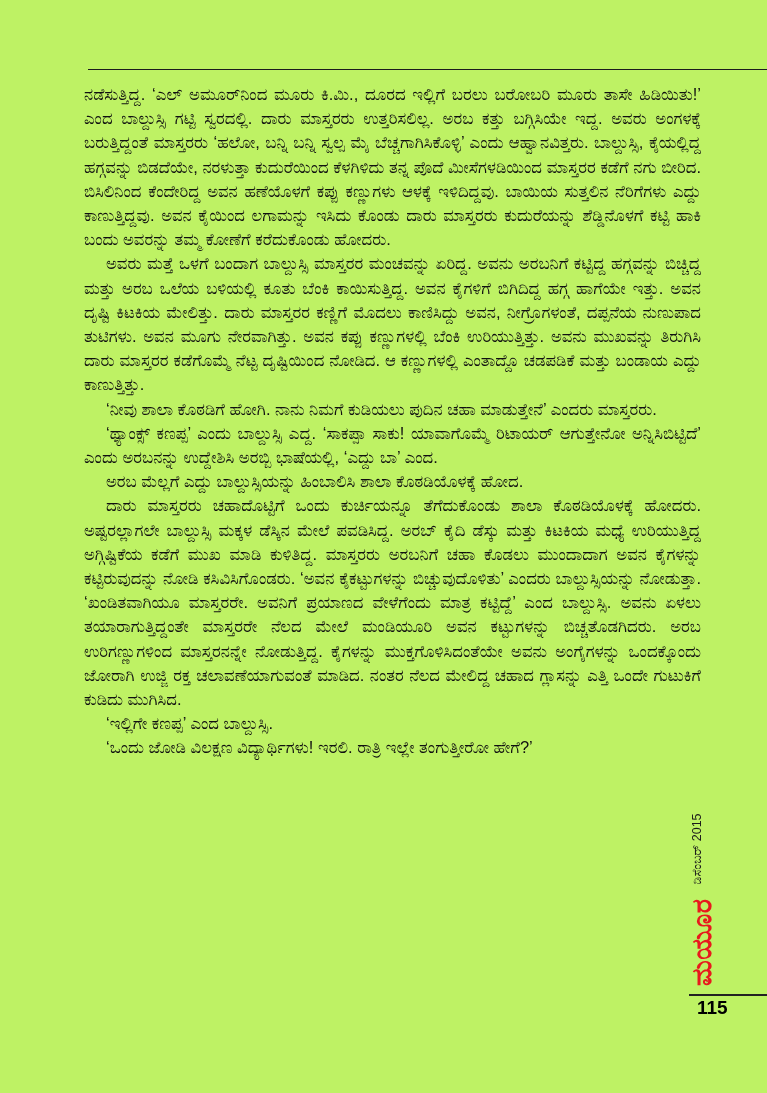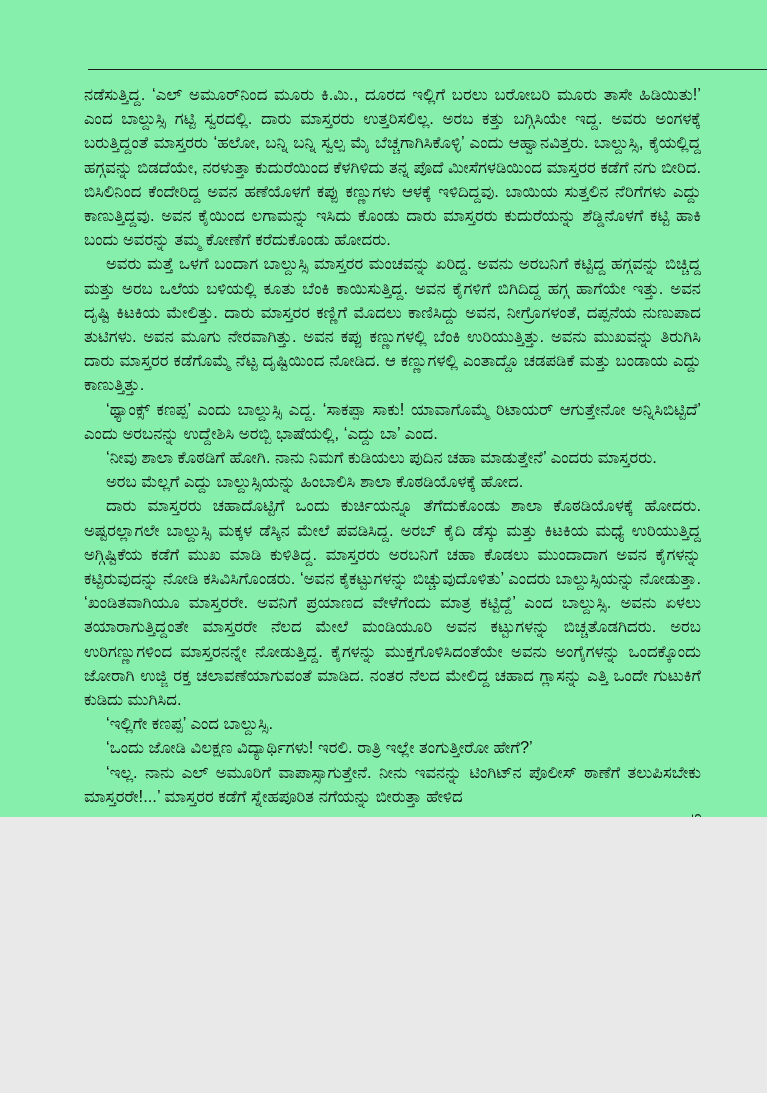--- a/index.html
+++ b/index.html
@@ -6,9 +6,9 @@
   .page {
     position: relative;
     width: 767px;
-    height: 817px;
+    height: 1093px;
     margin: 0 auto;
-    background: #86efac;
+    background: #bef264;
     overflow: hidden;
     font-family: "Liberation Serif", serif;
   }

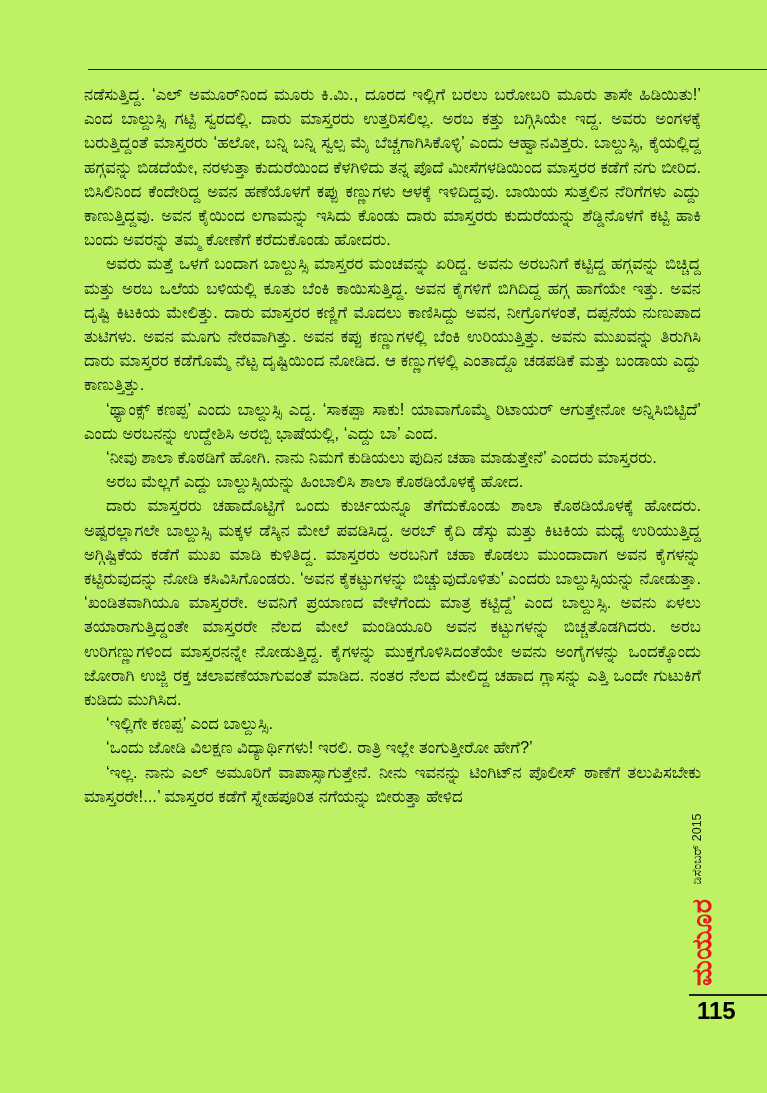--- a/index.html
+++ b/index.html
@@ -90,8 +90,8 @@
   <div class="body-text">
       <p class="no-indent">ನಡೆಸುತ್ತಿದ್ದ. ‘ಎಲ್ ಅಮೂರ್‌ನಿಂದ ಮೂರು ಕಿ.ಮಿ., ದೂರದ ಇಲ್ಲಿಗೆ ಬರಲು ಬರೋಬರಿ ಮೂರು ತಾಸೇ ಹಿಡಿಯಿತು!’ ಎಂದ ಬಾಲ್ದುಸ್ಸಿ ಗಟ್ಟಿ ಸ್ವರದಲ್ಲಿ. ದಾರು ಮಾಸ್ತರರು ಉತ್ತರಿಸಲಿಲ್ಲ. ಅರಬ ಕತ್ತು ಬಗ್ಗಿಸಿಯೇ ಇದ್ದ. ಅವರು ಅಂಗಳಕ್ಕೆ ಬರುತ್ತಿದ್ದಂತೆ ಮಾಸ್ತರರು ‘ಹಲೋ, ಬನ್ನಿ ಬನ್ನಿ ಸ್ವಲ್ಪ ಮೈ ಬೆಚ್ಚಗಾಗಿಸಿಕೊಳ್ಳಿ’ ಎಂದು ಆಹ್ವಾನವಿತ್ತರು. ಬಾಲ್ದುಸ್ಸಿ, ಕೈಯಲ್ಲಿದ್ದ ಹಗ್ಗವನ್ನು ಬಿಡದೆಯೇ, ನರಳುತ್ತಾ ಕುದುರೆಯಿಂದ ಕೆಳಗಿಳಿದು ತನ್ನ ಪೊದೆ ಮೀಸೆಗಳಡಿಯಿಂದ ಮಾಸ್ತರರ ಕಡೆಗೆ ನಗು ಬೀರಿದ. ಬಿಸಿಲಿನಿಂದ ಕೆಂದೇರಿದ್ದ ಅವನ ಹಣೆಯೊಳಗೆ ಕಪ್ಪು ಕಣ್ಣುಗಳು ಆಳಕ್ಕೆ ಇಳಿದಿದ್ದವು. ಬಾಯಿಯ ಸುತ್ತಲಿನ ನೆರಿಗೆಗಳು ಎದ್ದು ಕಾಣುತ್ತಿದ್ದವು. ಅವನ ಕೈಯಿಂದ ಲಗಾಮನ್ನು ಇಸಿದು ಕೊಂಡು ದಾರು ಮಾಸ್ತರರು ಕುದುರೆಯನ್ನು ಶೆಡ್ಡಿನೊಳಗೆ ಕಟ್ಟಿ ಹಾಕಿ ಬಂದು ಅವರನ್ನು ತಮ್ಮ ಕೋಣೆಗೆ ಕರೆದುಕೊಂಡು ಹೋದರು.</p>
       <p>ಅವರು ಮತ್ತೆ ಒಳಗೆ ಬಂದಾಗ ಬಾಲ್ದುಸ್ಸಿ ಮಾಸ್ತರರ ಮಂಚವನ್ನು ಏರಿದ್ದ. ಅವನು ಅರಬನಿಗೆ ಕಟ್ಟಿದ್ದ ಹಗ್ಗವನ್ನು ಬಿಚ್ಚಿದ್ದ ಮತ್ತು ಅರಬ ಒಲೆಯ ಬಳಿಯಲ್ಲಿ ಕೂತು ಬೆಂಕಿ ಕಾಯಿಸುತ್ತಿದ್ದ. ಅವನ ಕೈಗಳಿಗೆ ಬಿಗಿದಿದ್ದ ಹಗ್ಗ ಹಾಗೆಯೇ ಇತ್ತು. ಅವನ ದೃಷ್ಟಿ ಕಿಟಕಿಯ ಮೇಲಿತ್ತು. ದಾರು ಮಾಸ್ತರರ ಕಣ್ಣಿಗೆ ಮೊದಲು ಕಾಣಿಸಿದ್ದು ಅವನ, ನೀಗ್ರೊಗಳಂತೆ, ದಪ್ಪನೆಯ ನುಣುಪಾದ ತುಟಿಗಳು. ಅವನ ಮೂಗು ನೇರವಾಗಿತ್ತು. ಅವನ ಕಪ್ಪು ಕಣ್ಣುಗಳಲ್ಲಿ ಬೆಂಕಿ ಉರಿಯುತ್ತಿತ್ತು. ಅವನು ಮುಖವನ್ನು ತಿರುಗಿಸಿ ದಾರು ಮಾಸ್ತರರ ಕಡೆಗೊಮ್ಮೆ ನೆಟ್ಟ ದೃಷ್ಟಿಯಿಂದ ನೋಡಿದ. ಆ ಕಣ್ಣುಗಳಲ್ಲಿ ಎಂತಾದ್ದೊ ಚಡಪಡಿಕೆ ಮತ್ತು ಬಂಡಾಯ ಎದ್ದು ಕಾಣುತ್ತಿತ್ತು.</p>
+      <p>‘ನೀವು ಶಾಲಾ ಕೊಠಡಿಗೆ ಹೋಗಿ. ನಾನು ನಿಮಗೆ ಕುಡಿಯಲು ಪುದಿನ ಚಹಾ ಮಾಡುತ್ತೇನೆ’ ಎಂದರು ಮಾಸ್ತರರು.</p>
       <p>‘ಥ್ಯಾಂಕ್ಸ್ ಕಣಪ್ಪ’ ಎಂದು ಬಾಲ್ದುಸ್ಸಿ ಎದ್ದ. ‘ಸಾಕಪ್ಪಾ ಸಾಕು! ಯಾವಾಗೊಮ್ಮೆ ರಿಟಾಯರ್ ಆಗುತ್ತೇನೋ ಅನ್ನಿಸಿಬಿಟ್ಟಿದೆ’ ಎಂದು ಅರಬನನ್ನು ಉದ್ದೇಶಿಸಿ ಅರಬ್ಬಿ ಭಾಷೆಯಲ್ಲಿ, ‘ಎದ್ದು ಬಾ’ ಎಂದ.</p>
-      <p>‘ನೀವು ಶಾಲಾ ಕೊಠಡಿಗೆ ಹೋಗಿ. ನಾನು ನಿಮಗೆ ಕುಡಿಯಲು ಪುದಿನ ಚಹಾ ಮಾಡುತ್ತೇನೆ’ ಎಂದರು ಮಾಸ್ತರರು.</p>
       <p>ಅರಬ ಮೆಲ್ಲಗೆ ಎದ್ದು ಬಾಲ್ದುಸ್ಸಿಯನ್ನು ಹಿಂಬಾಲಿಸಿ ಶಾಲಾ ಕೊಠಡಿಯೊಳಕ್ಕೆ ಹೋದ.</p>
       <p>ದಾರು ಮಾಸ್ತರರು ಚಹಾದೊಟ್ಟಿಗೆ ಒಂದು ಕುರ್ಚಿಯನ್ನೂ ತೆಗೆದುಕೊಂಡು ಶಾಲಾ ಕೊಠಡಿಯೊಳಕ್ಕೆ ಹೋದರು. ಅಷ್ಟರಲ್ಲಾಗಲೇ ಬಾಲ್ದುಸ್ಸಿ ಮಕ್ಕಳ ಡೆಸ್ಕಿನ ಮೇಲೆ ಪವಡಿಸಿದ್ದ. ಅರಬ್ ಕೈದಿ ಡೆಸ್ಕು ಮತ್ತು ಕಿಟಕಿಯ ಮಧ್ಯೆ ಉರಿಯುತ್ತಿದ್ದ ಅಗ್ಗಿಷ್ಟಿಕೆಯ ಕಡೆಗೆ ಮುಖ ಮಾಡಿ ಕುಳಿತಿದ್ದ. ಮಾಸ್ತರರು ಅರಬನಿಗೆ ಚಹಾ ಕೊಡಲು ಮುಂದಾದಾಗ ಅವನ ಕೈಗಳನ್ನು ಕಟ್ಟಿರುವುದನ್ನು ನೋಡಿ ಕಸಿವಿಸಿಗೊಂಡರು. ‘ಅವನ ಕೈಕಟ್ಟುಗಳನ್ನು ಬಿಚ್ಚುವುದೊಳಿತು’ ಎಂದರು ಬಾಲ್ದುಸ್ಸಿಯನ್ನು ನೋಡುತ್ತಾ. ‘ಖಂಡಿತವಾಗಿಯೂ ಮಾಸ್ತರರೇ. ಅವನಿಗೆ ಪ್ರಯಾಣದ ವೇಳೆಗೆಂದು ಮಾತ್ರ ಕಟ್ಟಿದ್ದೆ’ ಎಂದ ಬಾಲ್ದುಸ್ಸಿ. ಅವನು ಏಳಲು ತಯಾರಾಗುತ್ತಿದ್ದಂತೇ ಮಾಸ್ತರರೇ ನೆಲದ ಮೇಲೆ ಮಂಡಿಯೂರಿ ಅವನ ಕಟ್ಟುಗಳನ್ನು ಬಿಚ್ಚತೊಡಗಿದರು. ಅರಬ ಉರಿಗಣ್ಣುಗಳಿಂದ ಮಾಸ್ತರನನ್ನೇ ನೋಡುತ್ತಿದ್ದ. ಕೈಗಳನ್ನು ಮುಕ್ತಗೊಳಿಸಿದಂತೆಯೇ ಅವನು ಅಂಗೈಗಳನ್ನು ಒಂದಕ್ಕೊಂದು ಜೋರಾಗಿ ಉಜ್ಜಿ ರಕ್ತ ಚಲಾವಣೆಯಾಗುವಂತೆ ಮಾಡಿದ. ನಂತರ ನೆಲದ ಮೇಲಿದ್ದ ಚಹಾದ ಗ್ಲಾಸನ್ನು ಎತ್ತಿ ಒಂದೇ ಗುಟುಕಿಗೆ ಕುಡಿದು ಮುಗಿಸಿದ.</p>
       <p>‘ಇಲ್ಲಿಗೇ ಕಣಪ್ಪ’ ಎಂದ ಬಾಲ್ದುಸ್ಸಿ.</p>

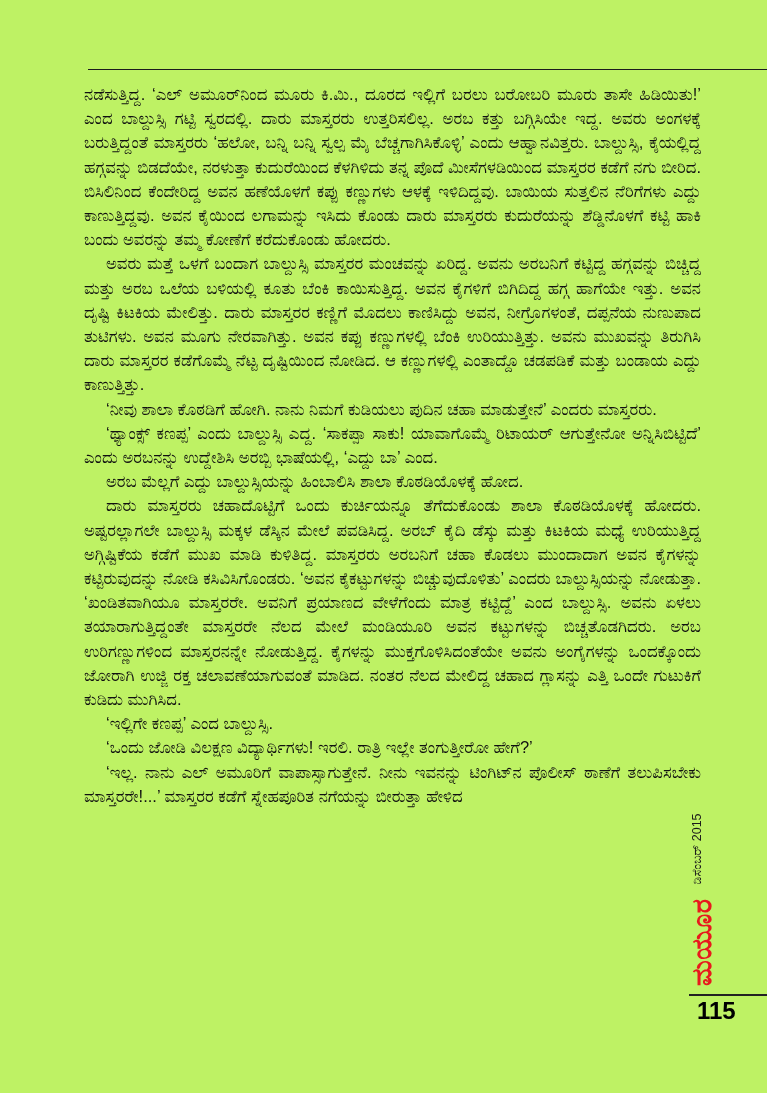--- a/index.html
+++ b/index.html
@@ -96,7 +96,6 @@
       <p>ದಾರು ಮಾಸ್ತರರು ಚಹಾದೊಟ್ಟಿಗೆ ಒಂದು ಕುರ್ಚಿಯನ್ನೂ ತೆಗೆದುಕೊಂಡು ಶಾಲಾ ಕೊಠಡಿಯೊಳಕ್ಕೆ ಹೋದರು. ಅಷ್ಟರಲ್ಲಾಗಲೇ ಬಾಲ್ದುಸ್ಸಿ ಮಕ್ಕಳ ಡೆಸ್ಕಿನ ಮೇಲೆ ಪವಡಿಸಿದ್ದ. ಅರಬ್ ಕೈದಿ ಡೆಸ್ಕು ಮತ್ತು ಕಿಟಕಿಯ ಮಧ್ಯೆ ಉರಿಯುತ್ತಿದ್ದ ಅಗ್ಗಿಷ್ಟಿಕೆಯ ಕಡೆಗೆ ಮುಖ ಮಾಡಿ ಕುಳಿತಿದ್ದ. ಮಾಸ್ತರರು ಅರಬನಿಗೆ ಚಹಾ ಕೊಡಲು ಮುಂದಾದಾಗ ಅವನ ಕೈಗಳನ್ನು ಕಟ್ಟಿರುವುದನ್ನು ನೋಡಿ ಕಸಿವಿಸಿಗೊಂಡರು. ‘ಅವನ ಕೈಕಟ್ಟುಗಳನ್ನು ಬಿಚ್ಚುವುದೊಳಿತು’ ಎಂದರು ಬಾಲ್ದುಸ್ಸಿಯನ್ನು ನೋಡುತ್ತಾ. ‘ಖಂಡಿತವಾಗಿಯೂ ಮಾಸ್ತರರೇ. ಅವನಿಗೆ ಪ್ರಯಾಣದ ವೇಳೆಗೆಂದು ಮಾತ್ರ ಕಟ್ಟಿದ್ದೆ’ ಎಂದ ಬಾಲ್ದುಸ್ಸಿ. ಅವನು ಏಳಲು ತಯಾರಾಗುತ್ತಿದ್ದಂತೇ ಮಾಸ್ತರರೇ ನೆಲದ ಮೇಲೆ ಮಂಡಿಯೂರಿ ಅವನ ಕಟ್ಟುಗಳನ್ನು ಬಿಚ್ಚತೊಡಗಿದರು. ಅರಬ ಉರಿಗಣ್ಣುಗಳಿಂದ ಮಾಸ್ತರನನ್ನೇ ನೋಡುತ್ತಿದ್ದ. ಕೈಗಳನ್ನು ಮುಕ್ತಗೊಳಿಸಿದಂತೆಯೇ ಅವನು ಅಂಗೈಗಳನ್ನು ಒಂದಕ್ಕೊಂದು ಜೋರಾಗಿ ಉಜ್ಜಿ ರಕ್ತ ಚಲಾವಣೆಯಾಗುವಂತೆ ಮಾಡಿದ. ನಂತರ ನೆಲದ ಮೇಲಿದ್ದ ಚಹಾದ ಗ್ಲಾಸನ್ನು ಎತ್ತಿ ಒಂದೇ ಗುಟುಕಿಗೆ ಕುಡಿದು ಮುಗಿಸಿದ.</p>
       <p>‘ಇಲ್ಲಿಗೇ ಕಣಪ್ಪ’ ಎಂದ ಬಾಲ್ದುಸ್ಸಿ.</p>
       <p>‘ಒಂದು ಜೋಡಿ ವಿಲಕ್ಷಣ ವಿದ್ಯಾರ್ಥಿಗಳು! ಇರಲಿ. ರಾತ್ರಿ ಇಲ್ಲೇ ತಂಗುತ್ತೀರೋ ಹೇಗೆ?’</p>
-      <p>‘ಇಲ್ಲ. ನಾನು ಎಲ್ ಅಮೂರಿಗೆ ವಾಪಾಸ್ಸಾಗುತ್ತೇನೆ. ನೀನು ಇವನನ್ನು ಟಿಂಗಿಟ್‌ನ ಪೊಲೀಸ್ ಠಾಣೆಗೆ ತಲುಪಿಸಬೇಕು ಮಾಸ್ತರರೇ!...’ ಮಾಸ್ತರರ ಕಡೆಗೆ ಸ್ನೇಹಪೂರಿತ ನಗೆಯನ್ನು ಬೀರುತ್ತಾ ಹೇಳಿದ</p>
     </div>
 
   <div class="spine">

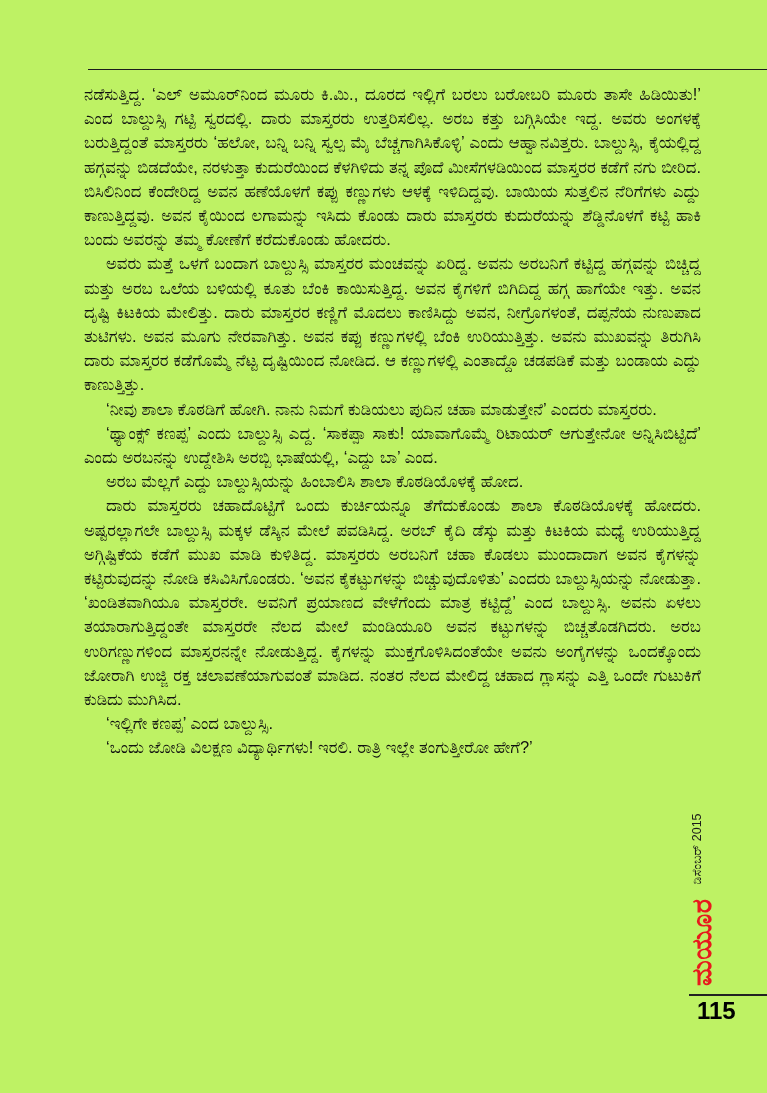--- a/index.html
+++ b/index.html
@@ -76,7 +76,7 @@
     top: 997px;
     font-family: "Liberation Sans", sans-serif;
     font-weight: bold;
-    font-size: 24px;
+    font-size: 19px;
     color: #000000;
   }
 </style>

